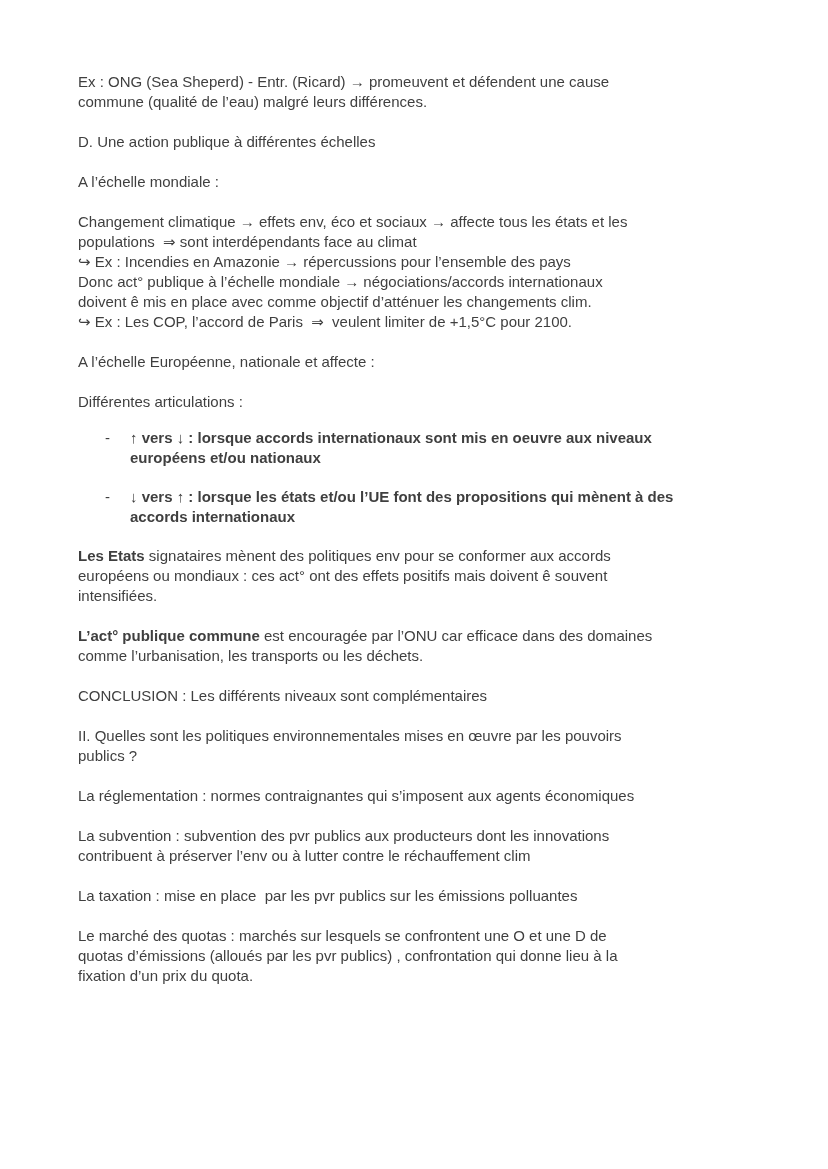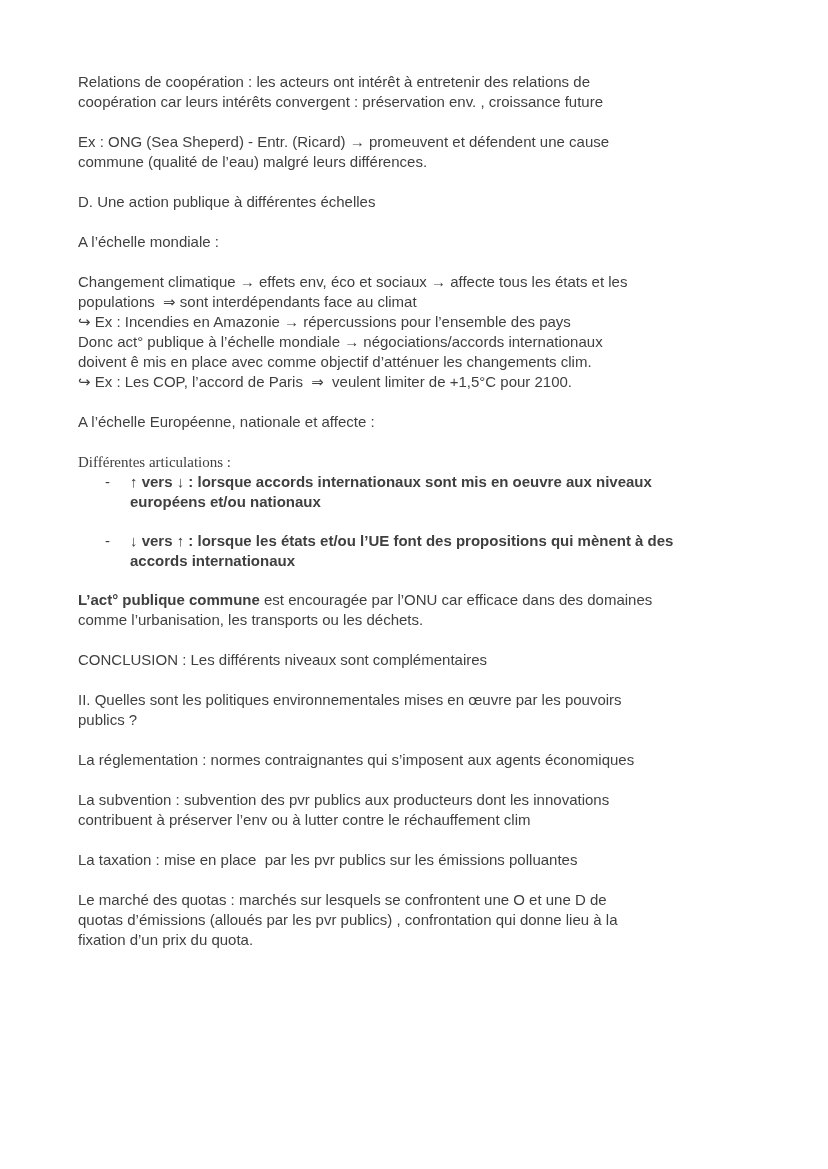--- a/index.html
+++ b/index.html
@@ -42,8 +42,6 @@
 
 <div class="page">
 
-  <p class="para">Relations de coopération : les acteurs ont intérêt à entretenir des relations de
-coopération car leurs intérêts convergent : préservation env. , croissance future</p>
 
   <p class="para">Ex : ONG (Sea Sheperd) - Entr. (Ricard) → promeuvent et défendent une cause
 commune (qualité de l’eau) malgré leurs différences.</p>

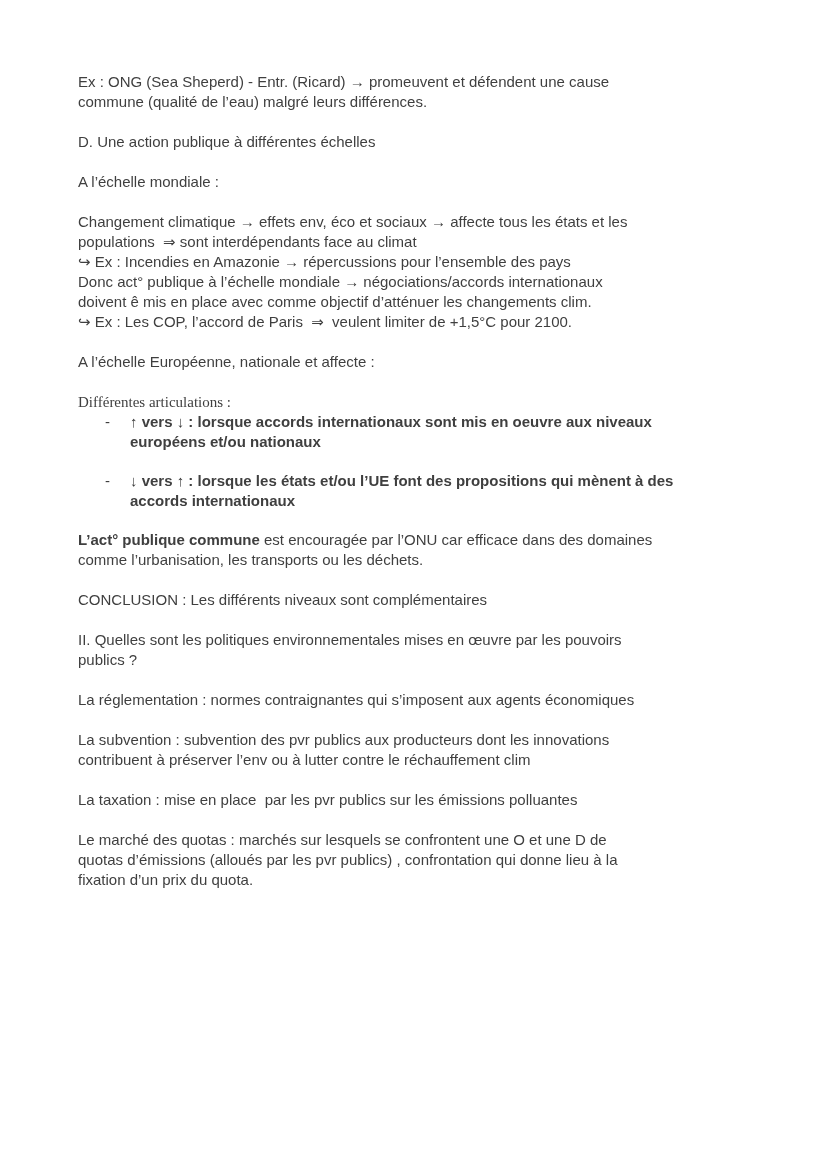--- a/index.html
+++ b/index.html
@@ -20,7 +20,7 @@
     margin: 0 0 20px 0;
     white-space: pre-wrap;
   }
-  .para.no-gap { margin-bottom: 0; font-family: Liberation Serif, serif; }
+  .para.no-gap { margin-bottom: 16px; }
   .bold-lead { font-weight: 700; }
   .li {
     display: flex;

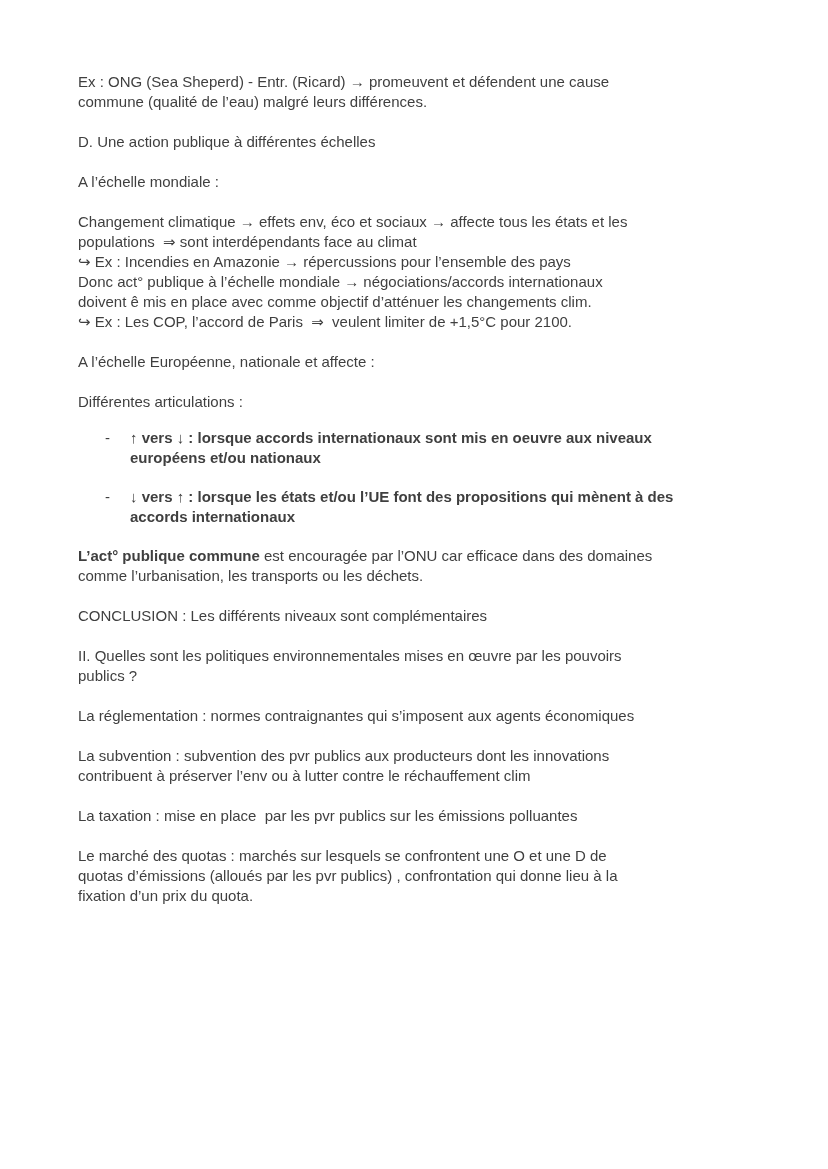--- a/index.html
+++ b/index.html
@@ -73,6 +73,9 @@
 accords internationaux</span>
   </div>
 
+  <p class="para"><span class="bold-lead">Les Etats</span><span> signataires mènent des politiques env pour se conformer aux accords
+européens ou mondiaux : ces act° ont des effets positifs mais doivent ê souvent
+intensifiées.</span></p>
 
   <p class="para"><span class="bold-lead">L’act° publique commune</span><span> est encouragée par l’ONU car efficace dans des domaines
 comme l’urbanisation, les transports ou les déchets.</span></p>

